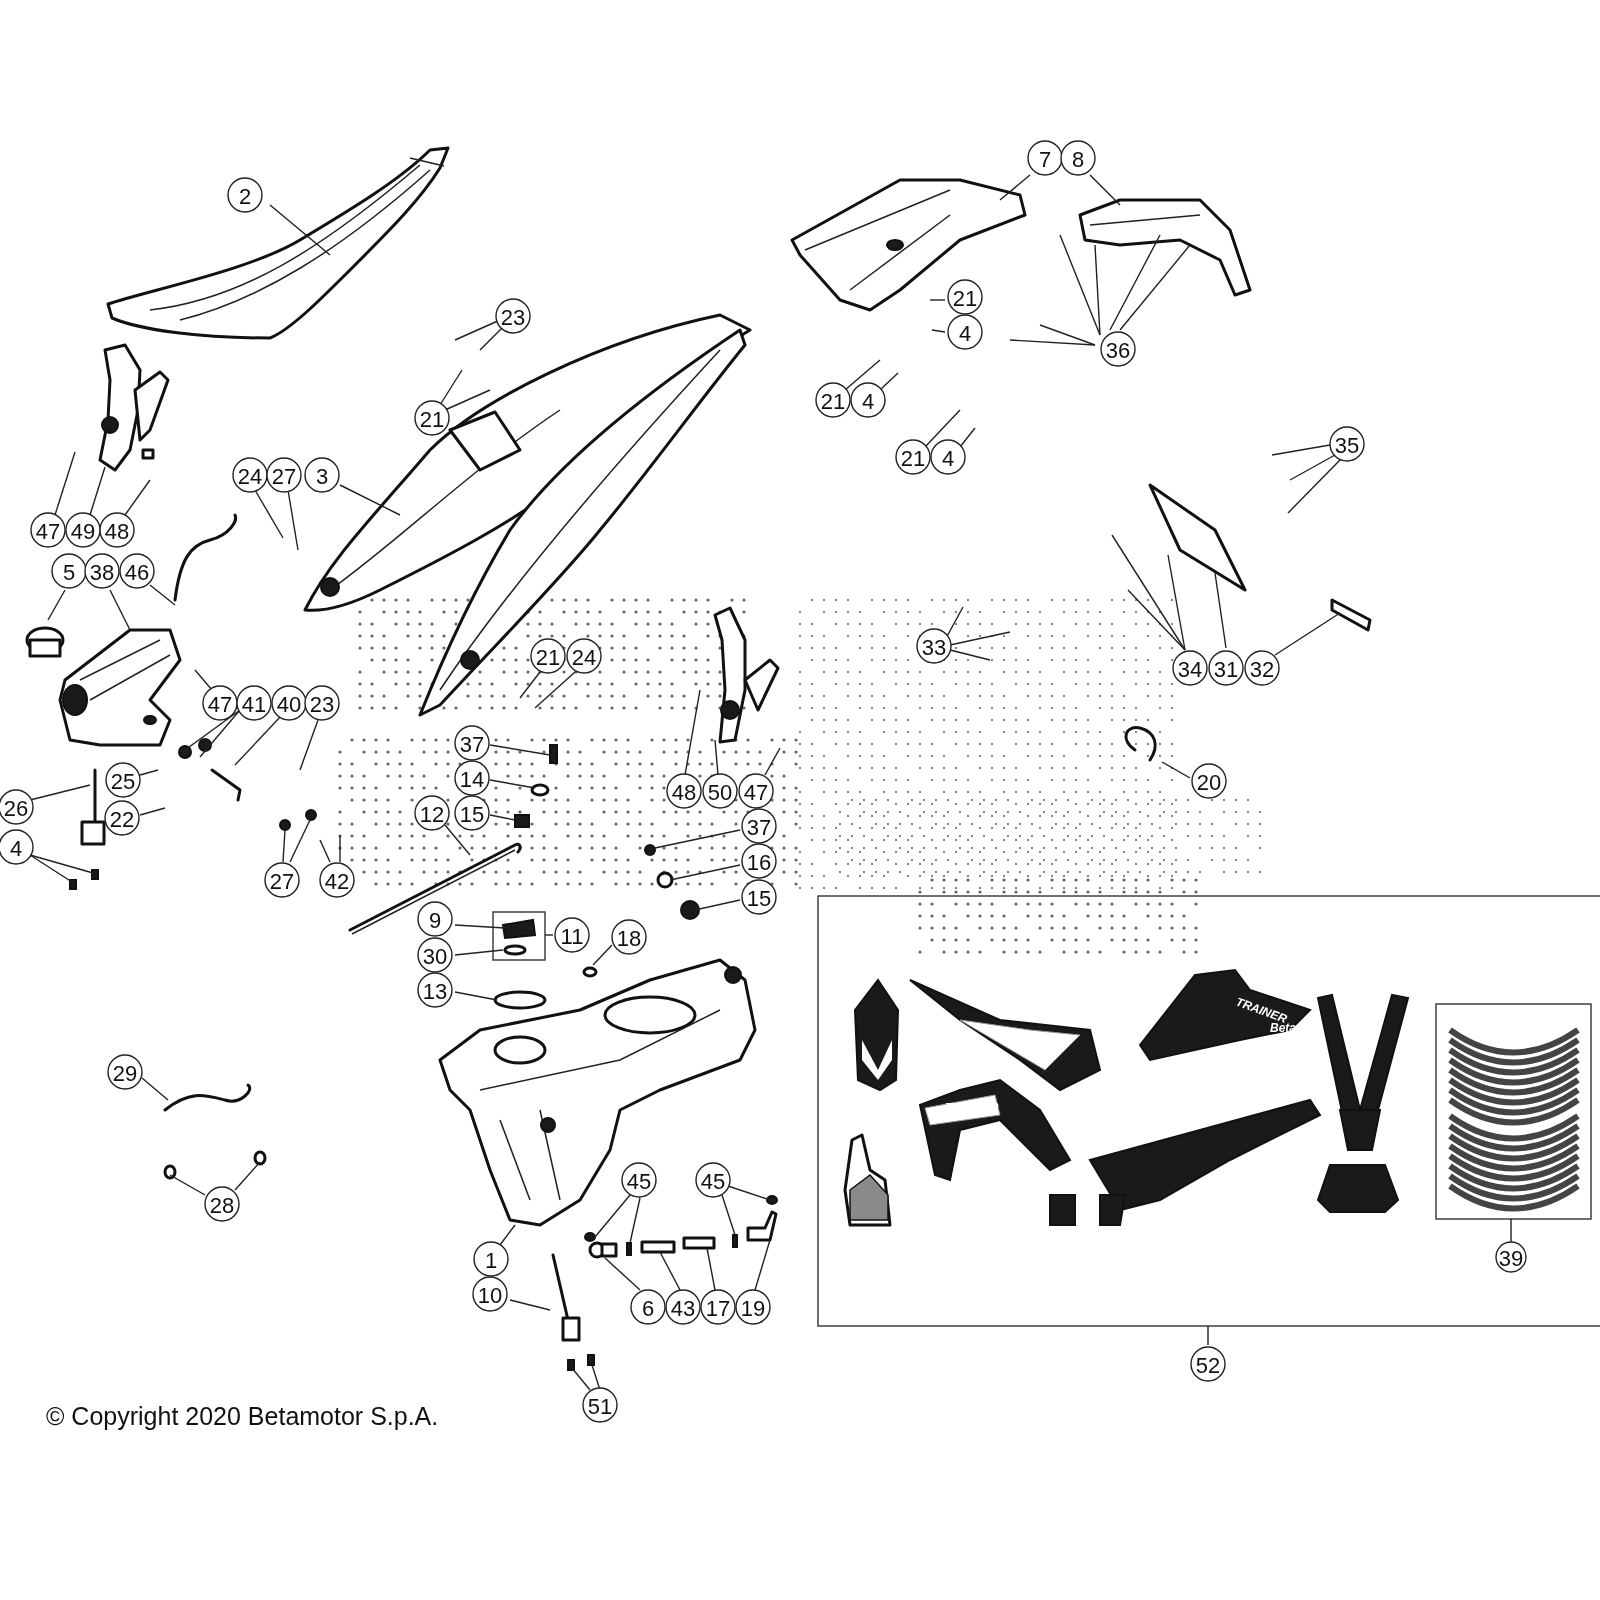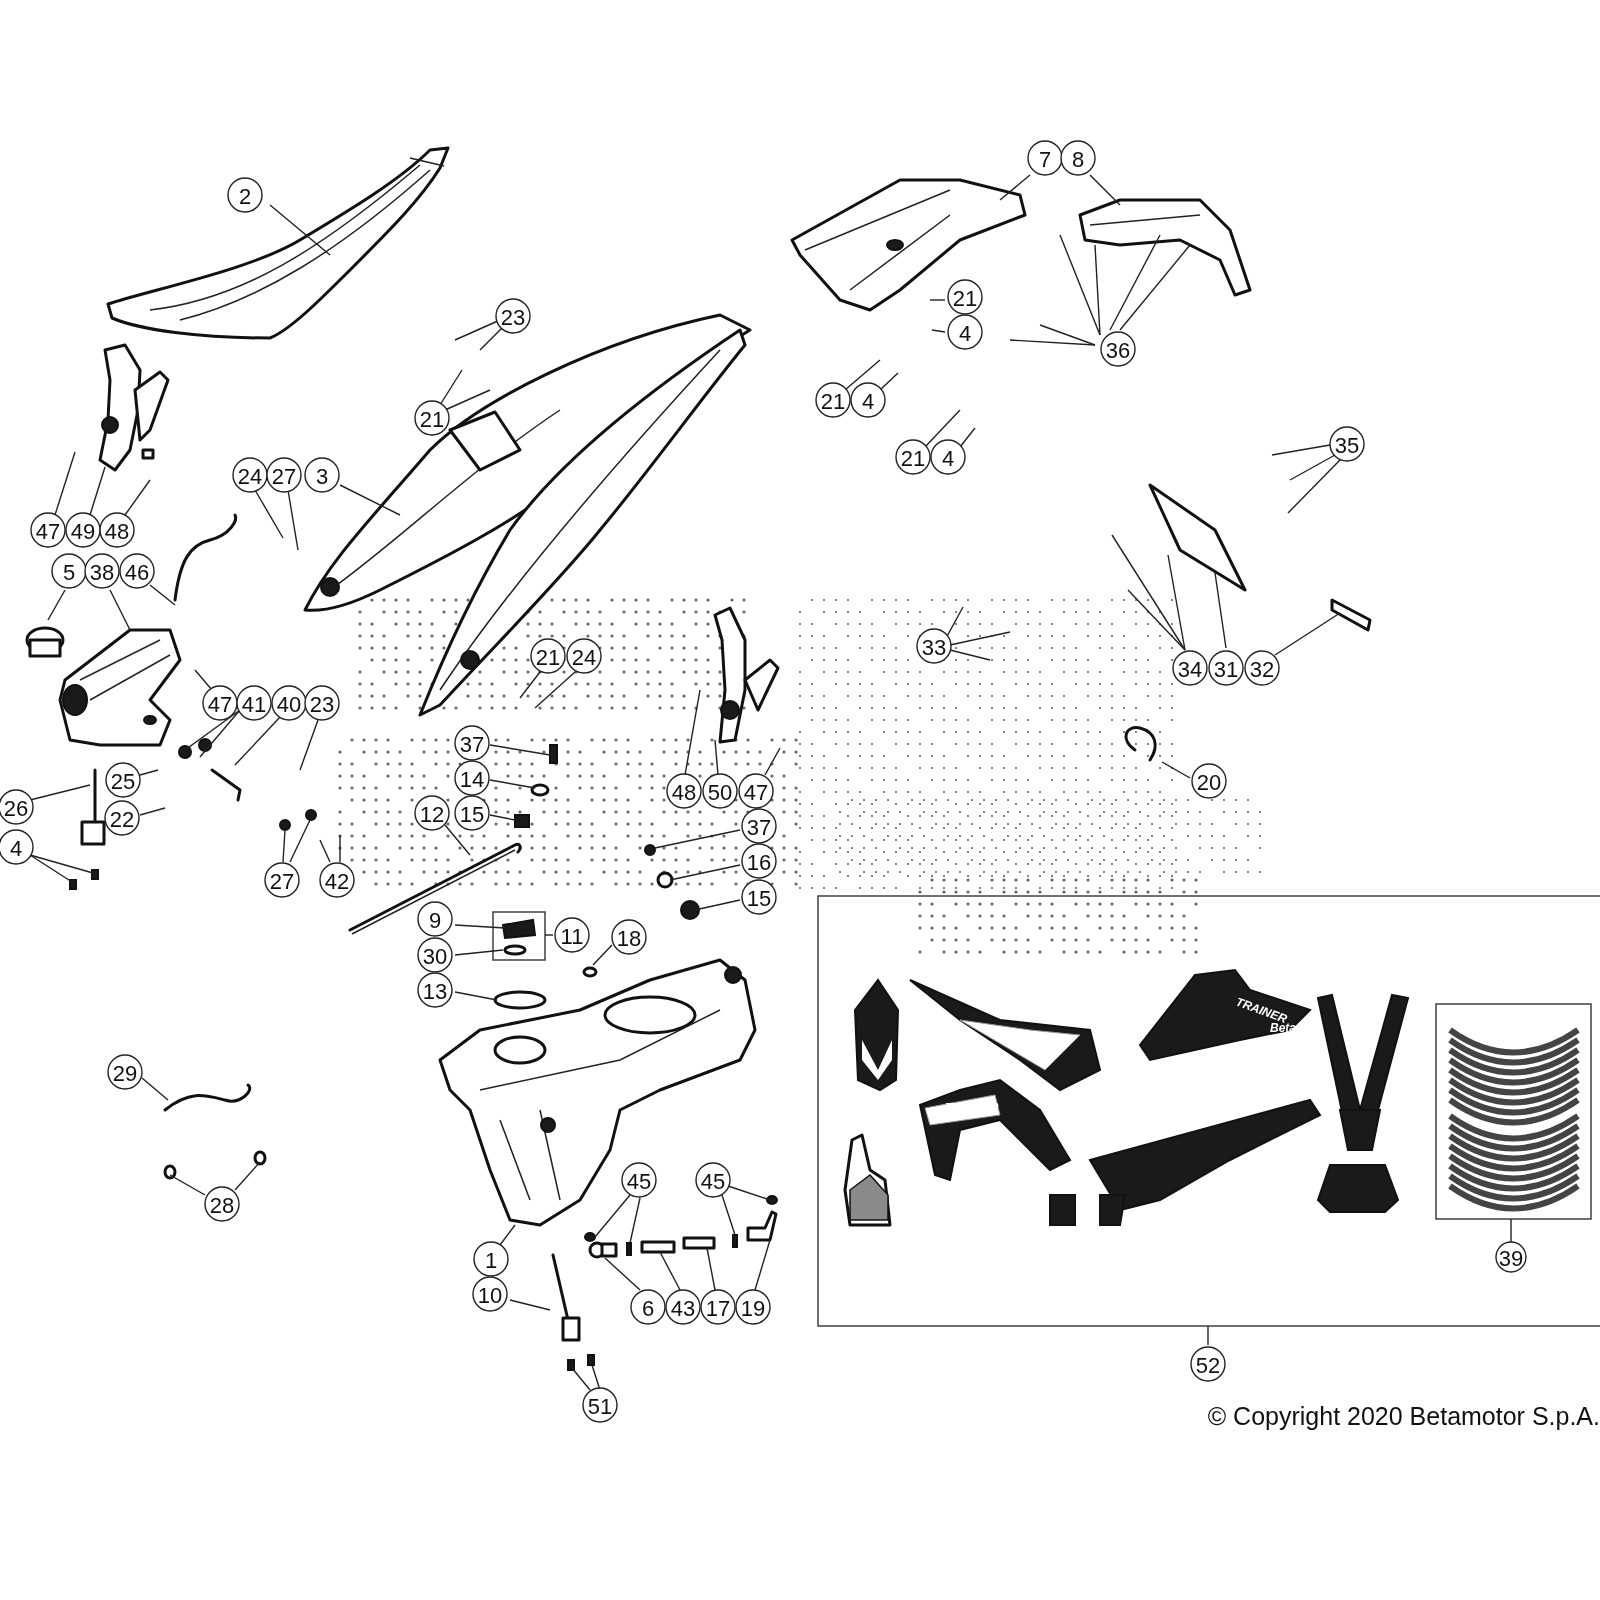--- a/index.html
+++ b/index.html
@@ -15,7 +15,7 @@
   .callout-text { font-family: "Liberation Sans", sans-serif; font-size: 22px; fill: #111; text-anchor: middle; dominant-baseline: central; }
   .dot { fill: #555; }
   .kit-frame { fill: none; stroke: #333; stroke-width: 1.4; }
-  #copyright { position: absolute; left: 0; width: 100%; top: 1402px; text-align: right; font-size: 25px; color: #111; padding-left: 100px; box-sizing: border-box; }
+  #copyright { position: absolute; left: 0; width: 100%; top: 1402px; text-align: left; font-size: 25px; color: #111; padding-left: 46px; box-sizing: border-box; }
   .decal-text { font-family: "Liberation Sans", sans-serif; font-style: italic; font-weight: bold; font-size: 12px; fill: #fff; }
 </style>
 </head>

